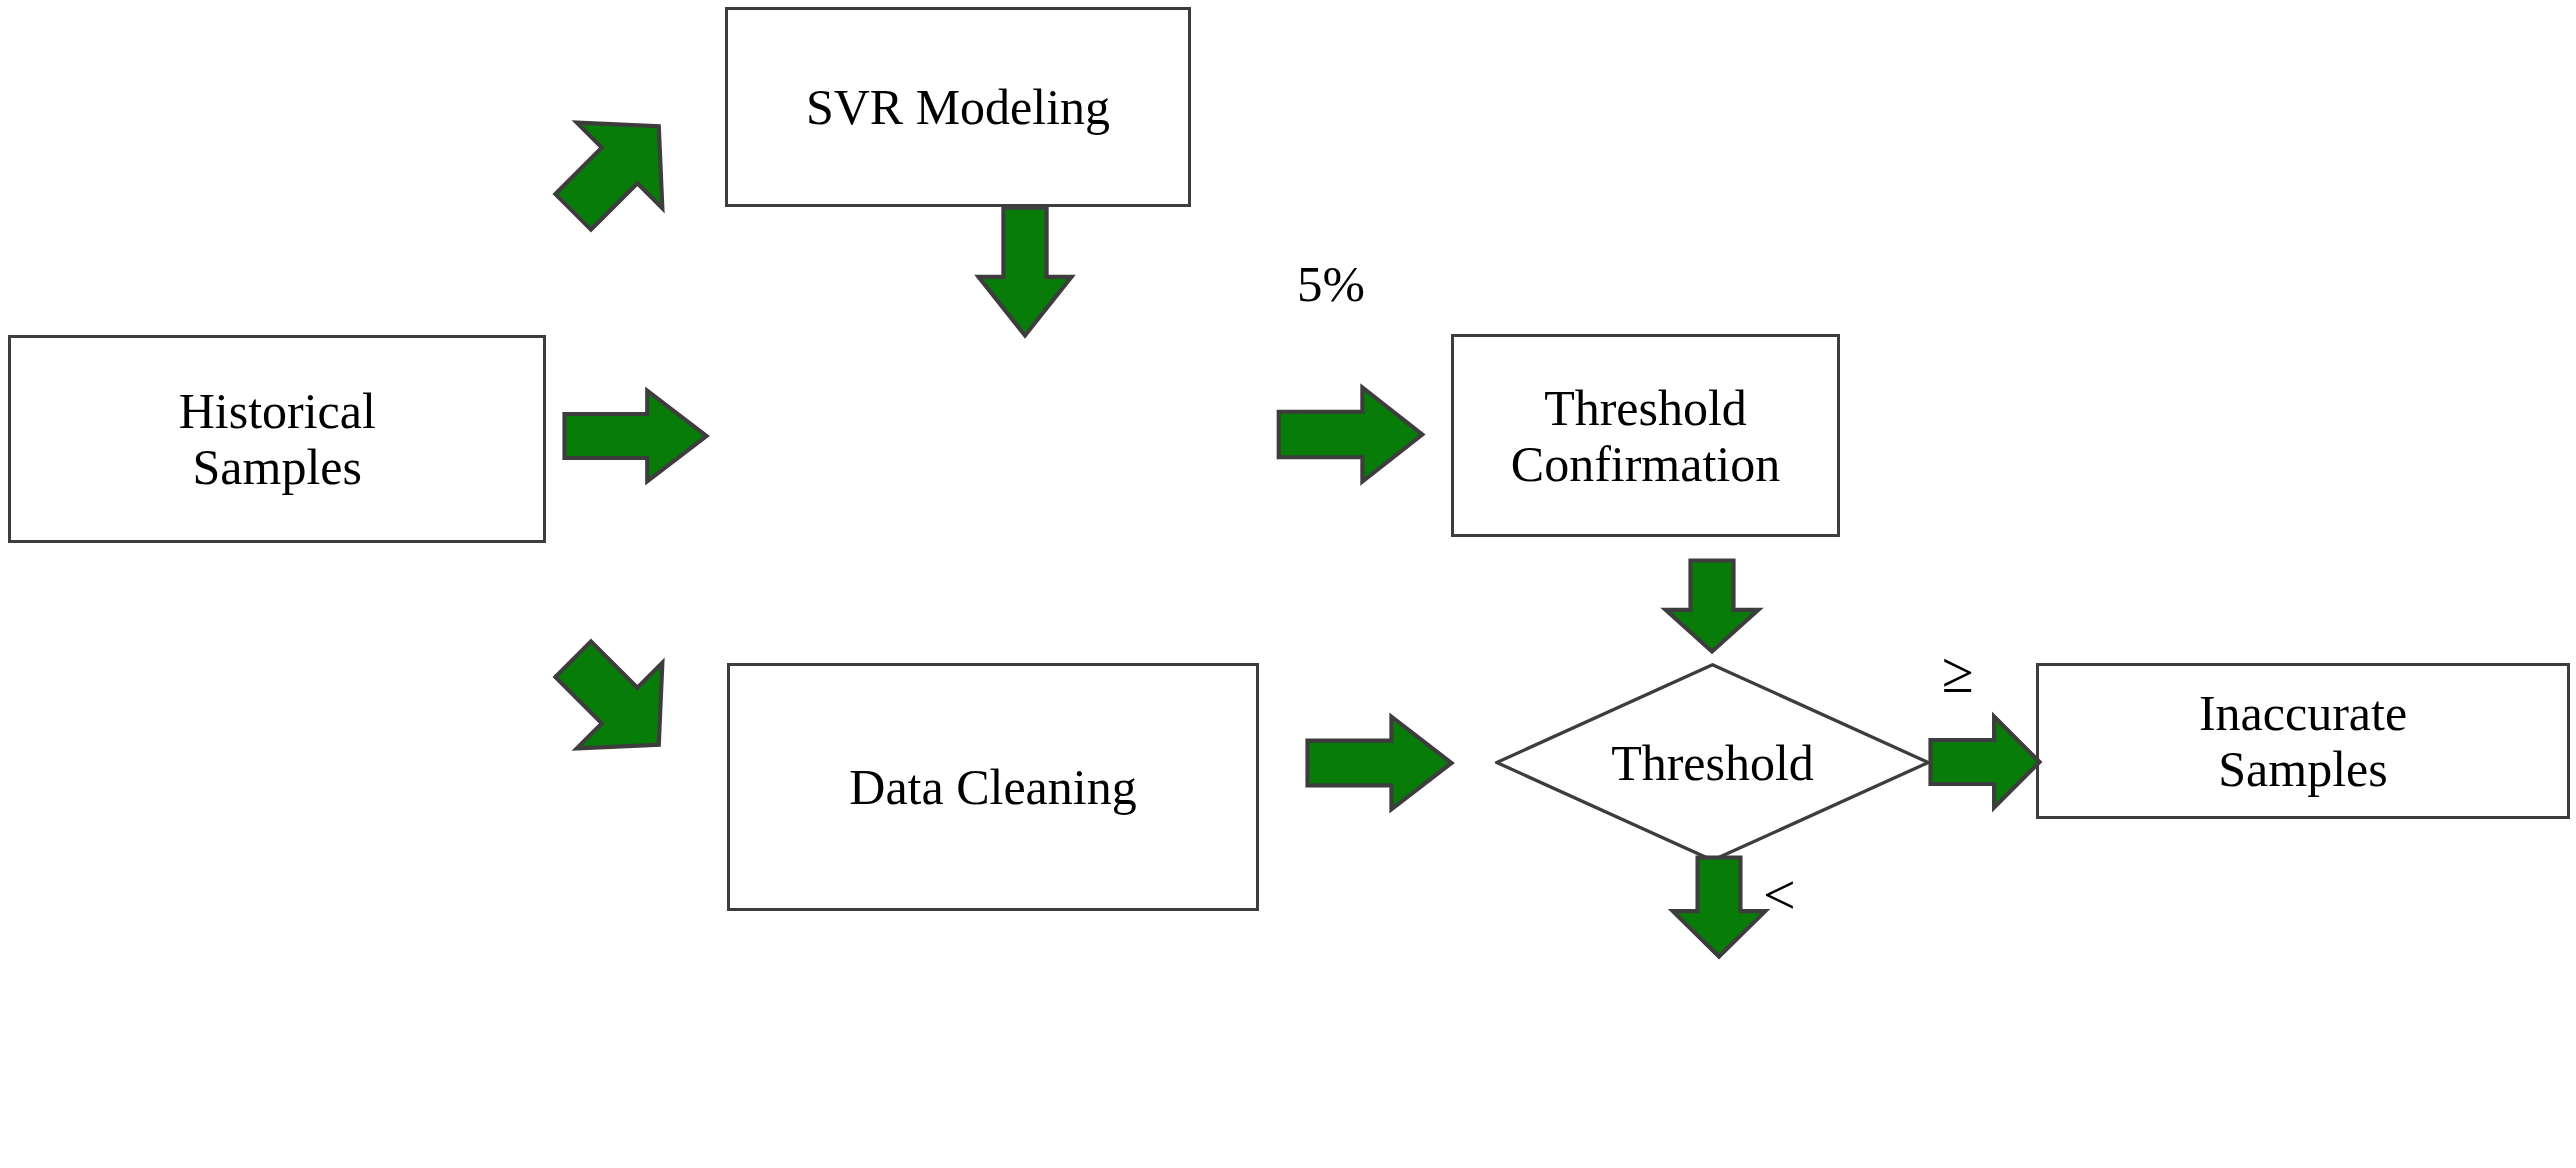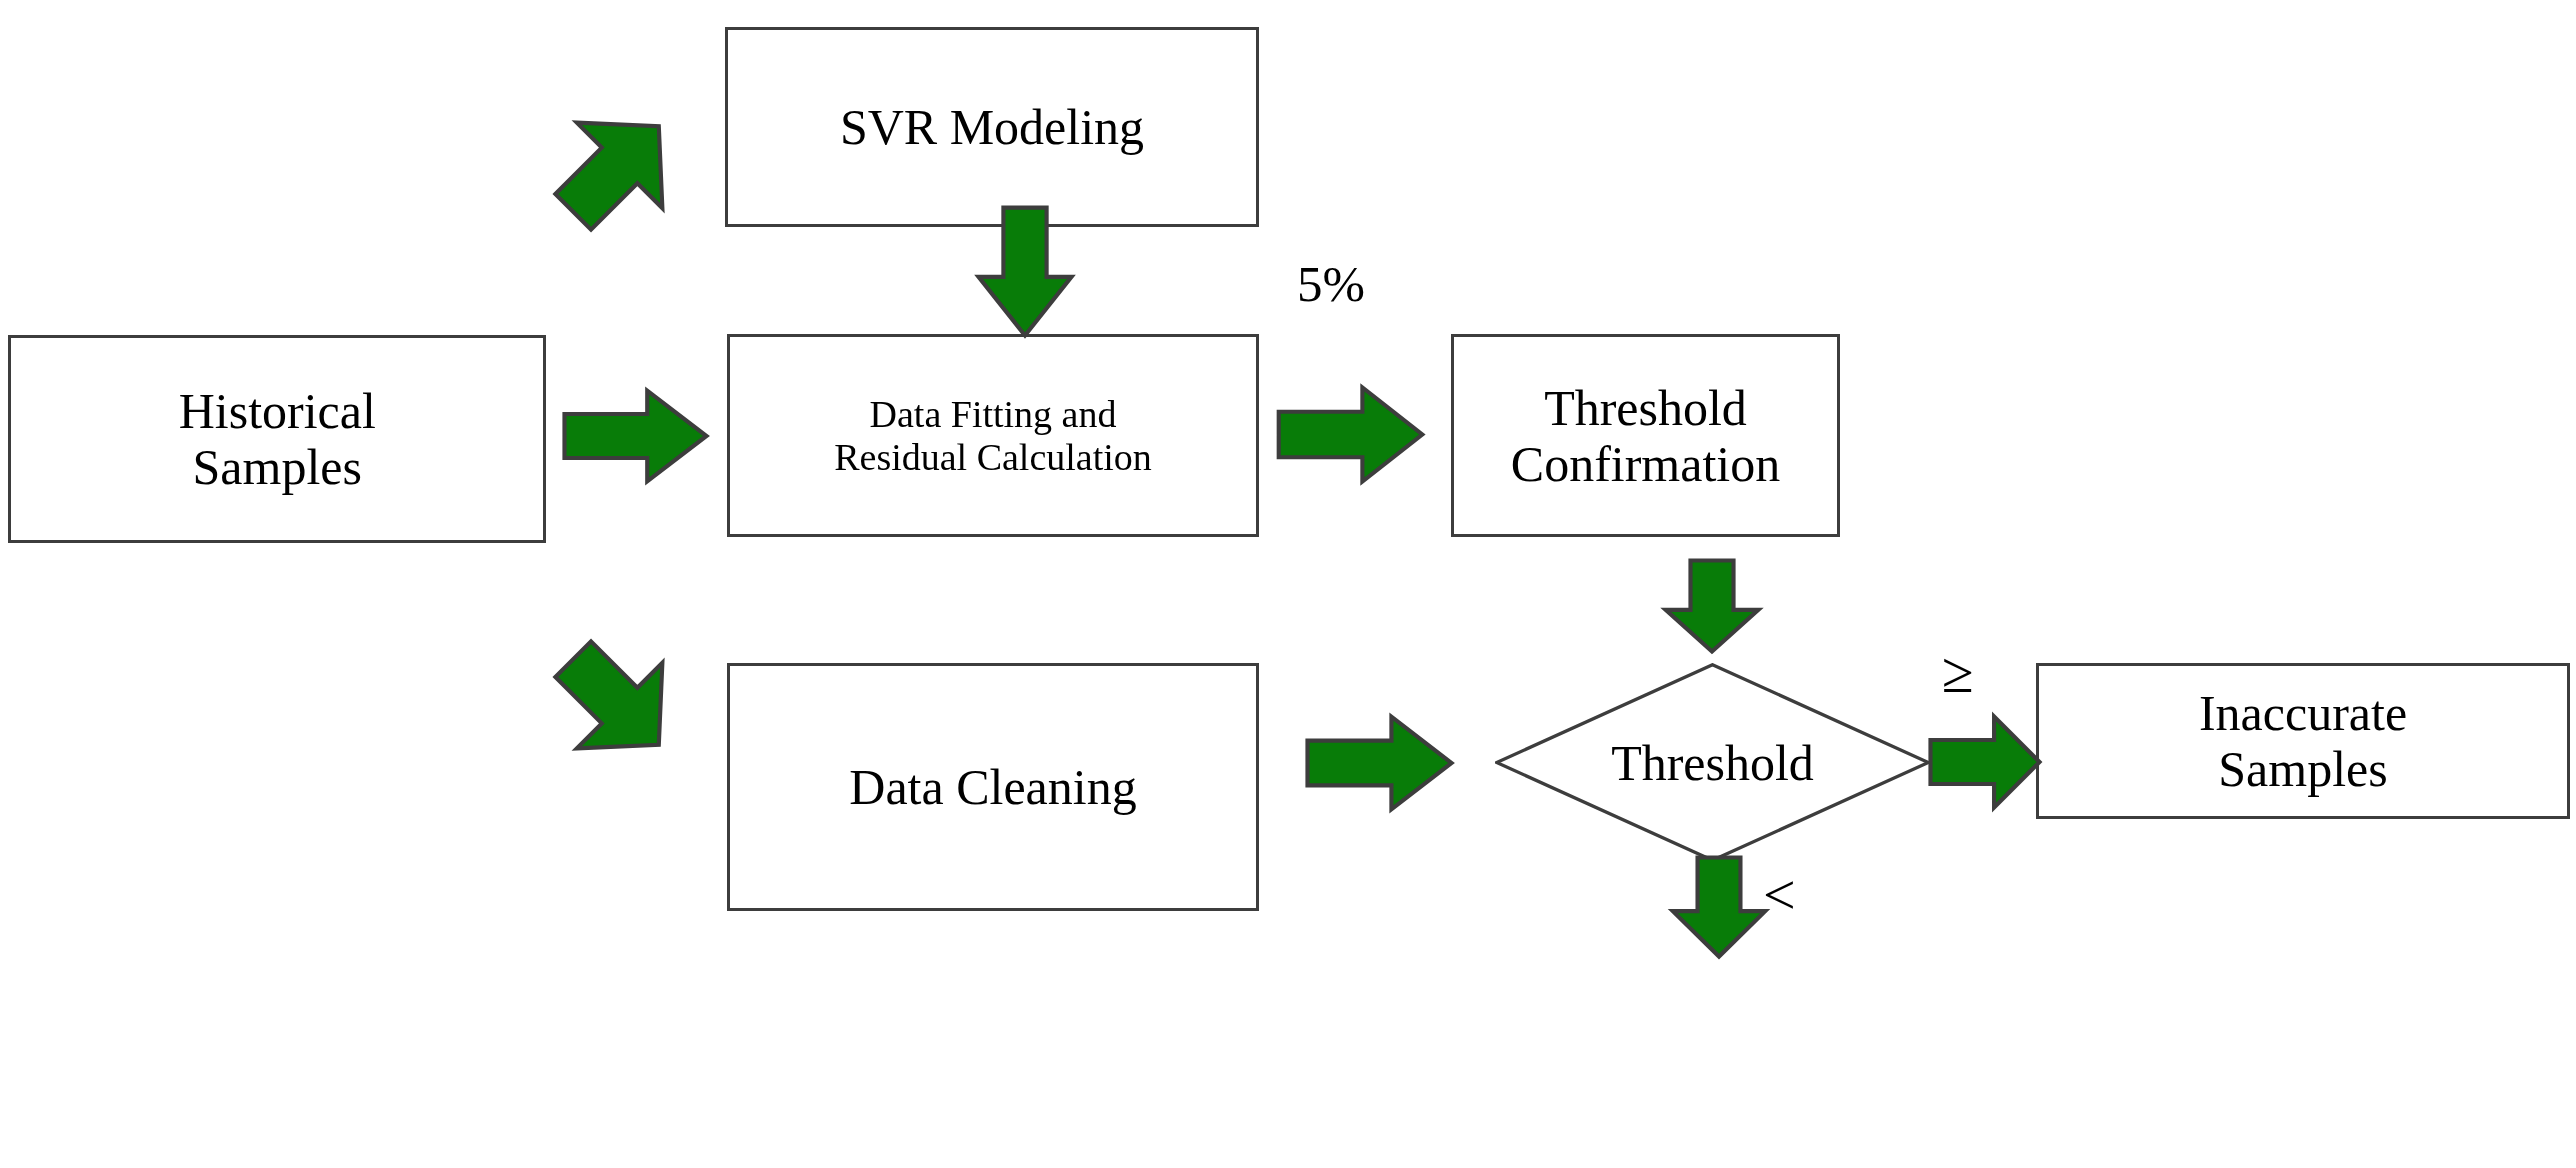--- a/index.html
+++ b/index.html
@@ -85,7 +85,7 @@
       <span class="label">Historical
 Samples</span>
     </div>
-    <div class="node fs-big" style="left: 725px; top: 6.6px; width: 534px; height: 200px; border-color: rgb(61, 61, 61); background: rgb(255, 255, 255); margin-top: 20px;">
+    <div class="node fs-big" style="left: 725px; top: 6.6px; width: 466px; height: 200px; border-color: rgb(61, 61, 61); background: rgb(255, 255, 255);">
       <span class="label">SVR Modeling</span>
     </div>
     <div class="node fs-small" style="left: 727px; top: 334px; width: 532px; height: 203px; border-color: rgb(61, 61, 61); background: rgb(255, 255, 255);">

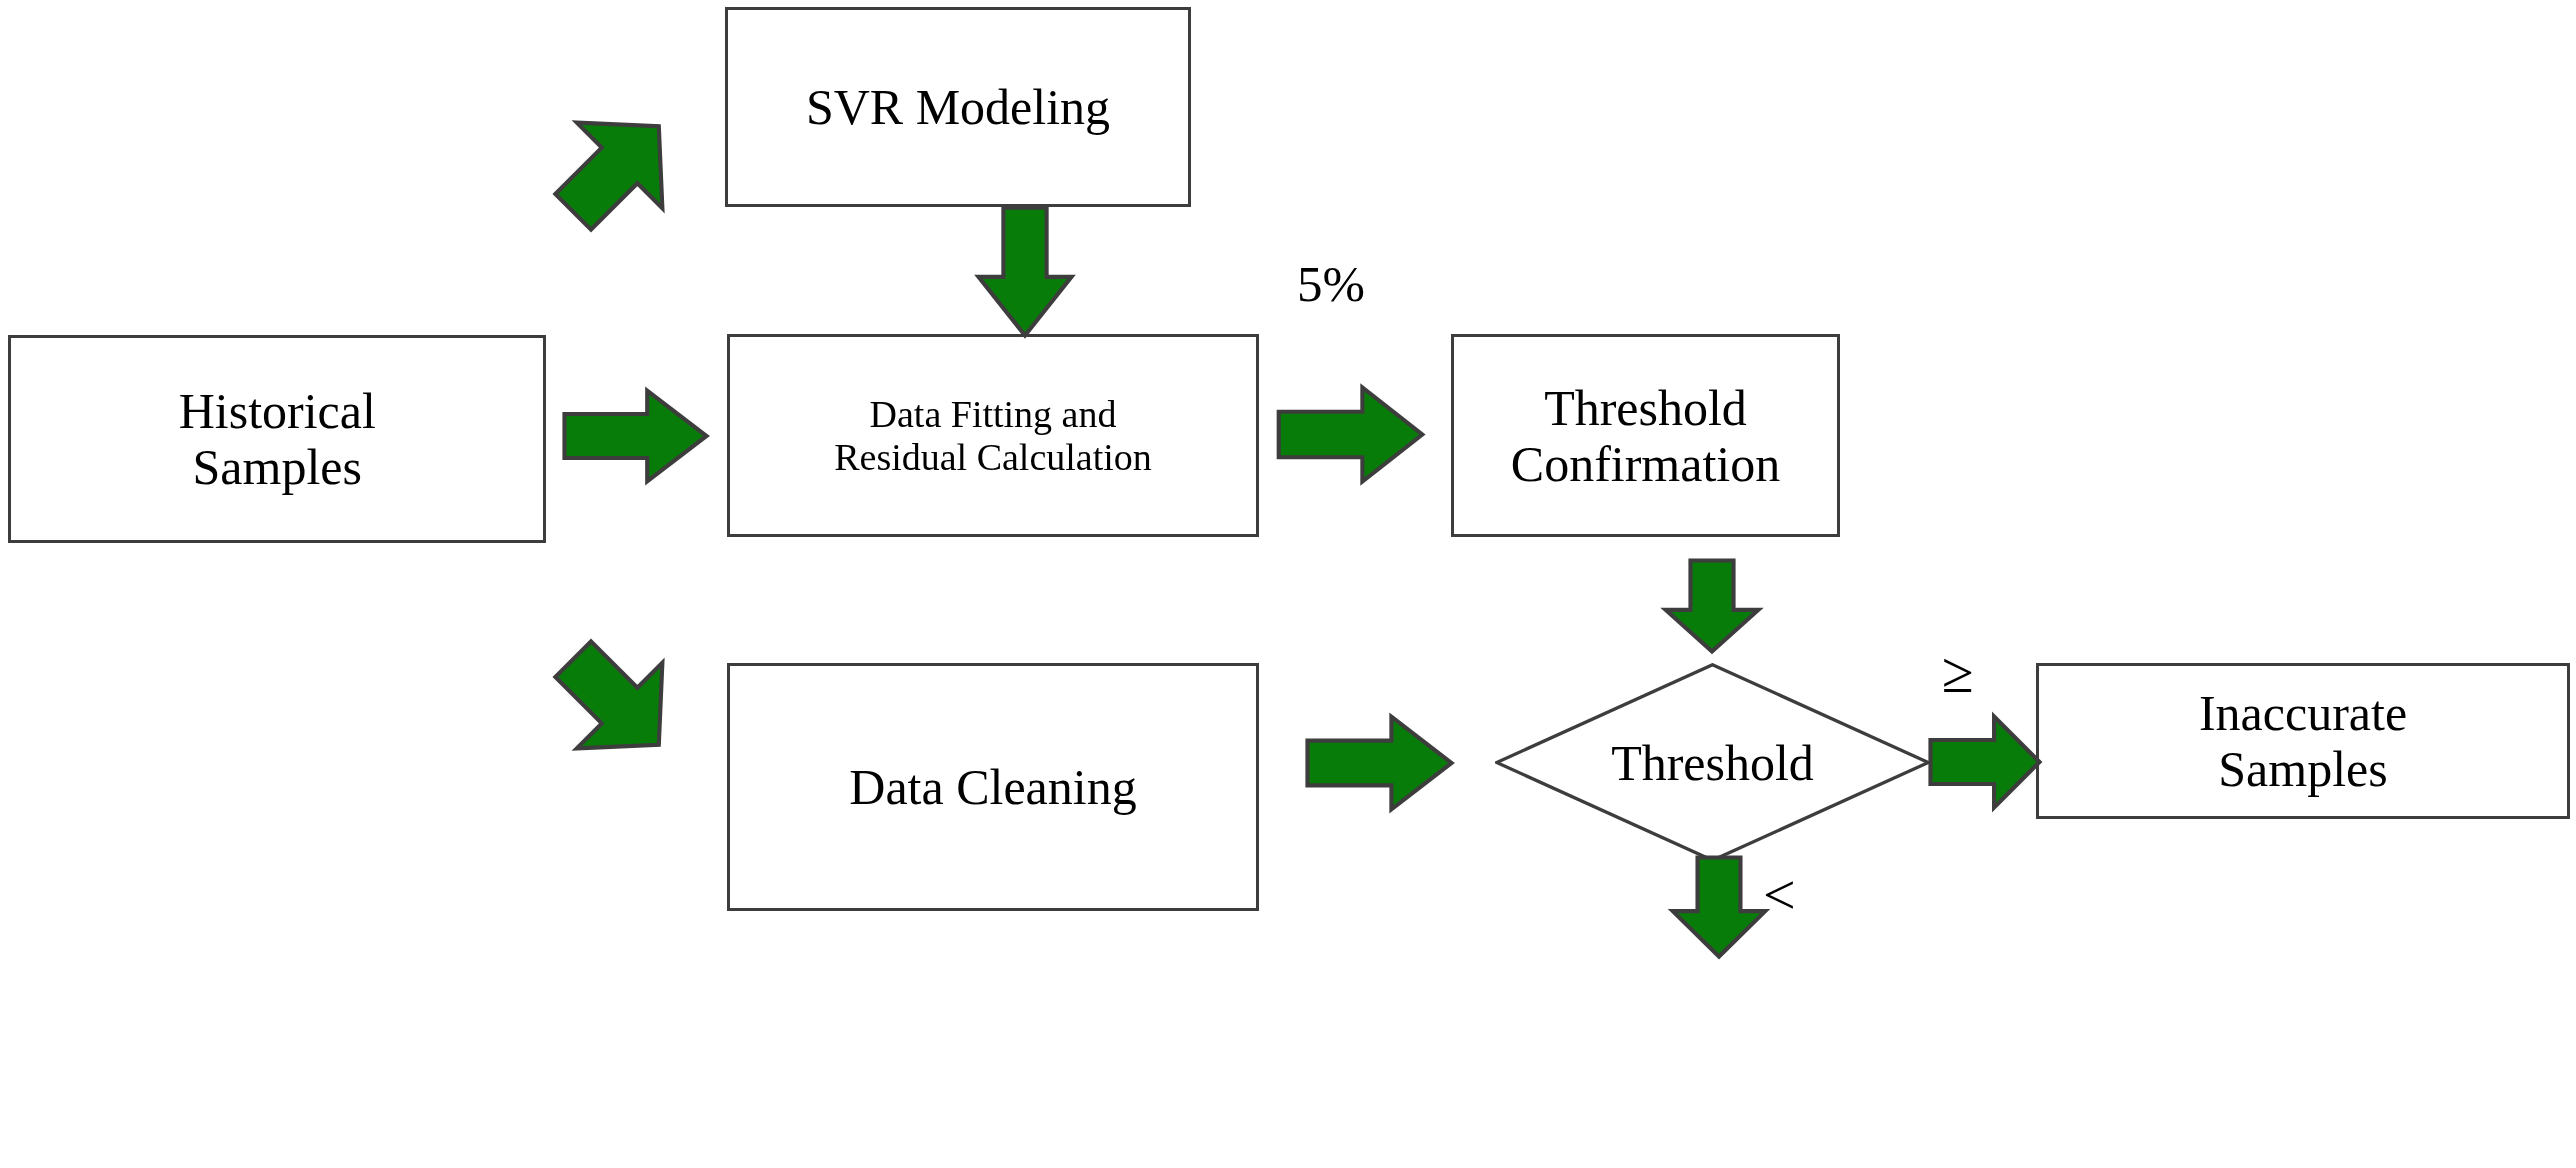--- a/index.html
+++ b/index.html
@@ -88,10 +88,6 @@
     <div class="node fs-big" style="left: 725px; top: 6.6px; width: 466px; height: 200px; border-color: rgb(61, 61, 61); background: rgb(255, 255, 255);">
       <span class="label">SVR Modeling</span>
     </div>
-    <div class="node fs-small" style="left: 727px; top: 334px; width: 532px; height: 203px; border-color: rgb(61, 61, 61); background: rgb(255, 255, 255);">
-      <span class="label">Data Fitting and
-Residual Calculation</span>
-    </div>
     <div class="node fs-big" style="left: 1451px; top: 334px; width: 389px; height: 203px; border-color: rgb(61, 61, 61); background: rgb(255, 255, 255);">
       <span class="label">Threshold
 Confirmation</span>

